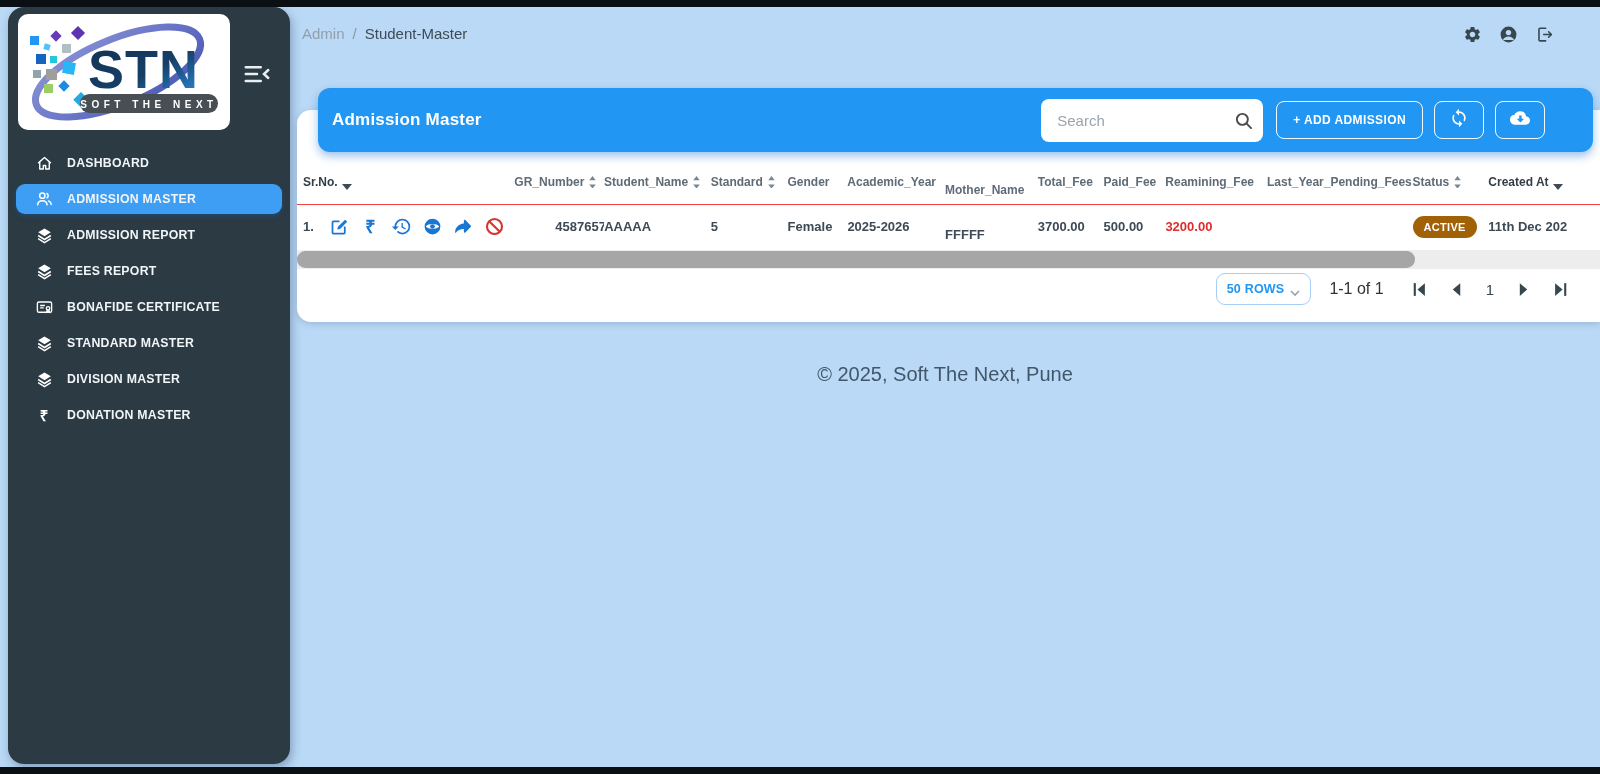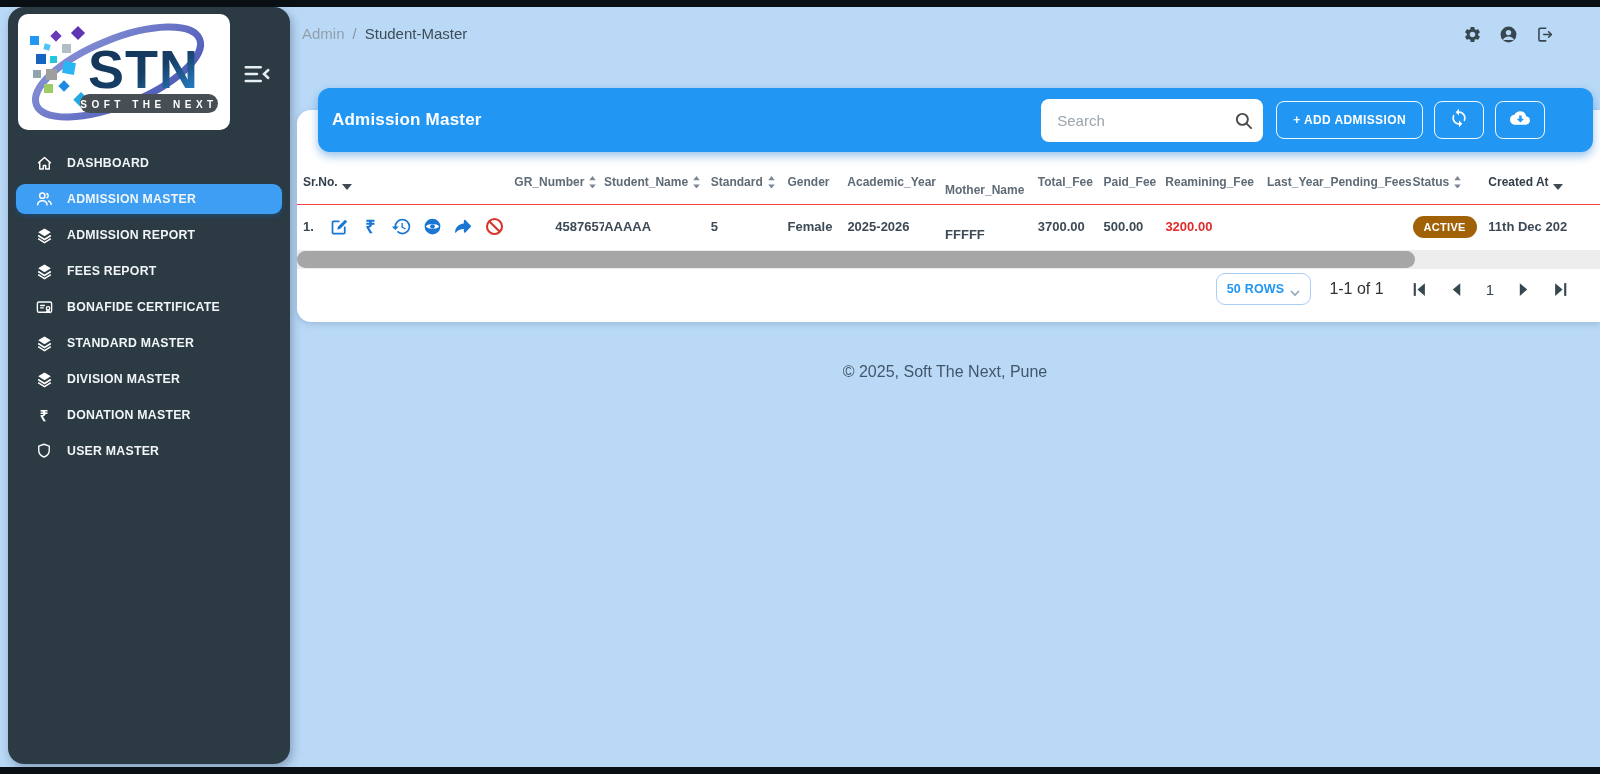--- a/index.html
+++ b/index.html
@@ -116,7 +116,7 @@
   .pnav .nbtn { width:17px; height:17px; color:#37474f; cursor:pointer; display:flex; align-items:center; justify-content:center; }
   .page-num { font-size:15px; color:#37474f; }
 
-  .footer { position:absolute; left:290px; right:0; top:363px; text-align:center; font-size:16px; color:#42566a; }
+  .footer { position:absolute; left:290px; right:0; top:363px; text-align:center; font-size:20px; color:#42566a; }
 </style>
 </head>
 <body>

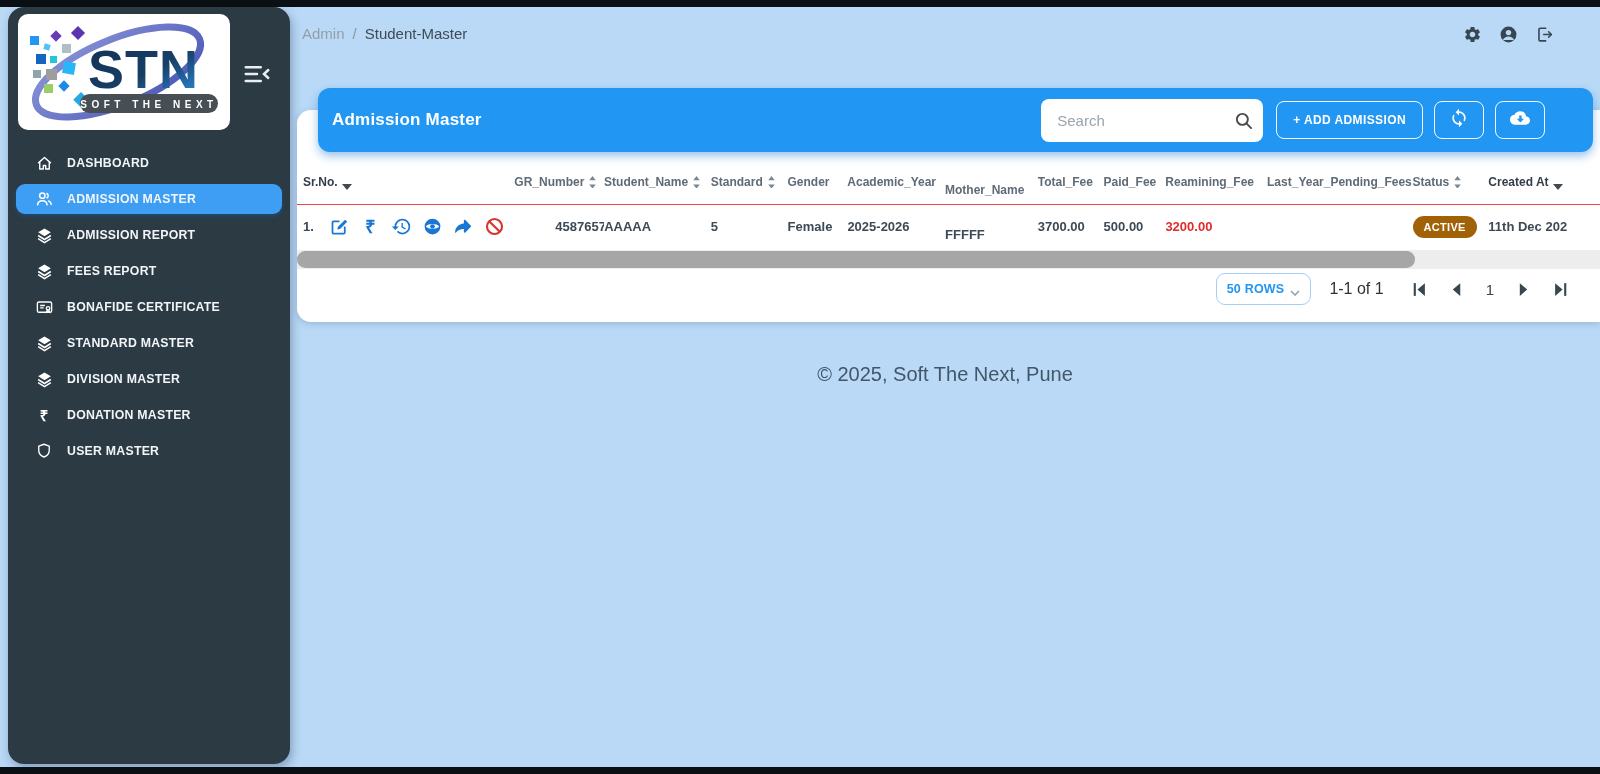--- a/index.html
+++ b/index.html
@@ -246,14 +246,6 @@
         </span>
       <span class="mi-label">DONATION MASTER</span>
     </div>
-    <div class="menu-item">
-      <span class="mi-icon">
-        <svg viewBox="0 0 24 24" width="18" height="18" fill="none" stroke="currentColor" stroke-width="1.8" stroke-linejoin="round">
-            <path d="M12 3l7 2.5V11c0 4.5-3 7.6-7 9-4-1.4-7-4.5-7-9V5.5z"></path>
-          </svg>
-      </span>
-      <span class="mi-label">USER MASTER</span>
-    </div>
   </div>
 </div>
 

